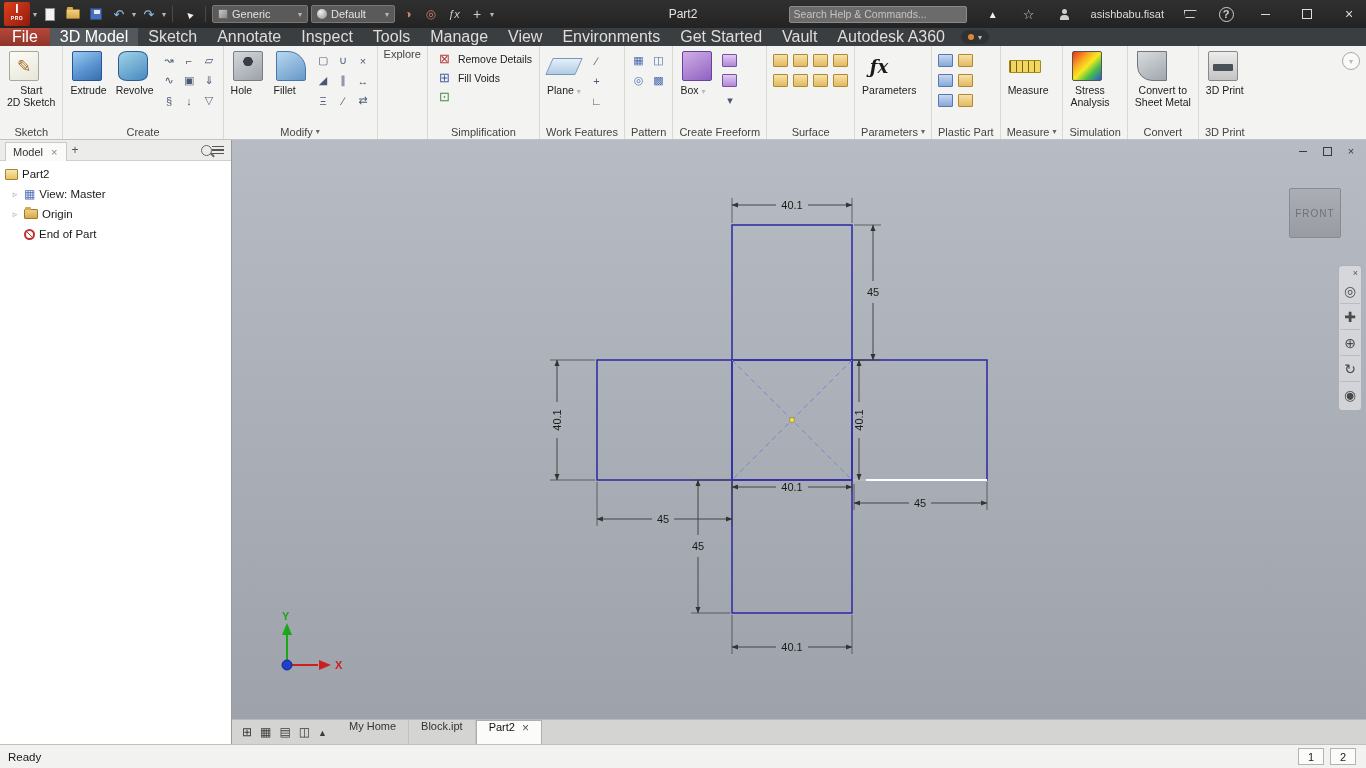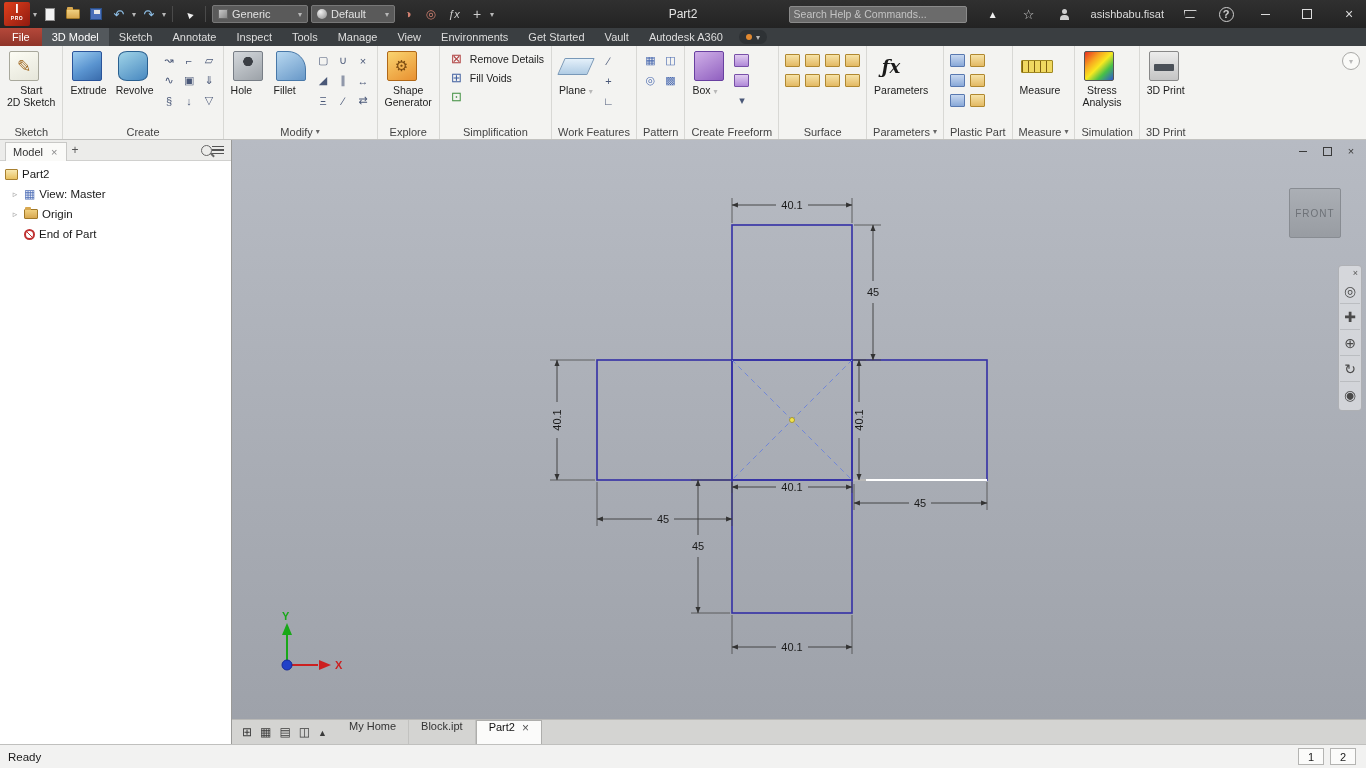--- a/index.html
+++ b/index.html
@@ -49,7 +49,7 @@
 
   
   .tabrow{height:18px;background:#3A3E41;display:flex;align-items:stretch}
-  .rtab{padding:0 10px;display:flex;align-items:center;color:#DEDEDE;font-size:11px;white-space:nowrap;cursor:default}
+  .rtab{padding:0 10px;display:flex;align-items:center;color:#DEDEDE;font-size:16px;white-space:nowrap;cursor:default}
   .rtab.file{background:linear-gradient(#B5483A,#8F3429);color:#fff;padding:0 12px}
   .rtab.active{background:#53585C;color:#fff}
   .ribbon-opts{margin-left:6px;display:flex;align-items:center;gap:4px;background:#2E3235;border-radius:8px;padding:0 7px;height:14px;align-self:center}

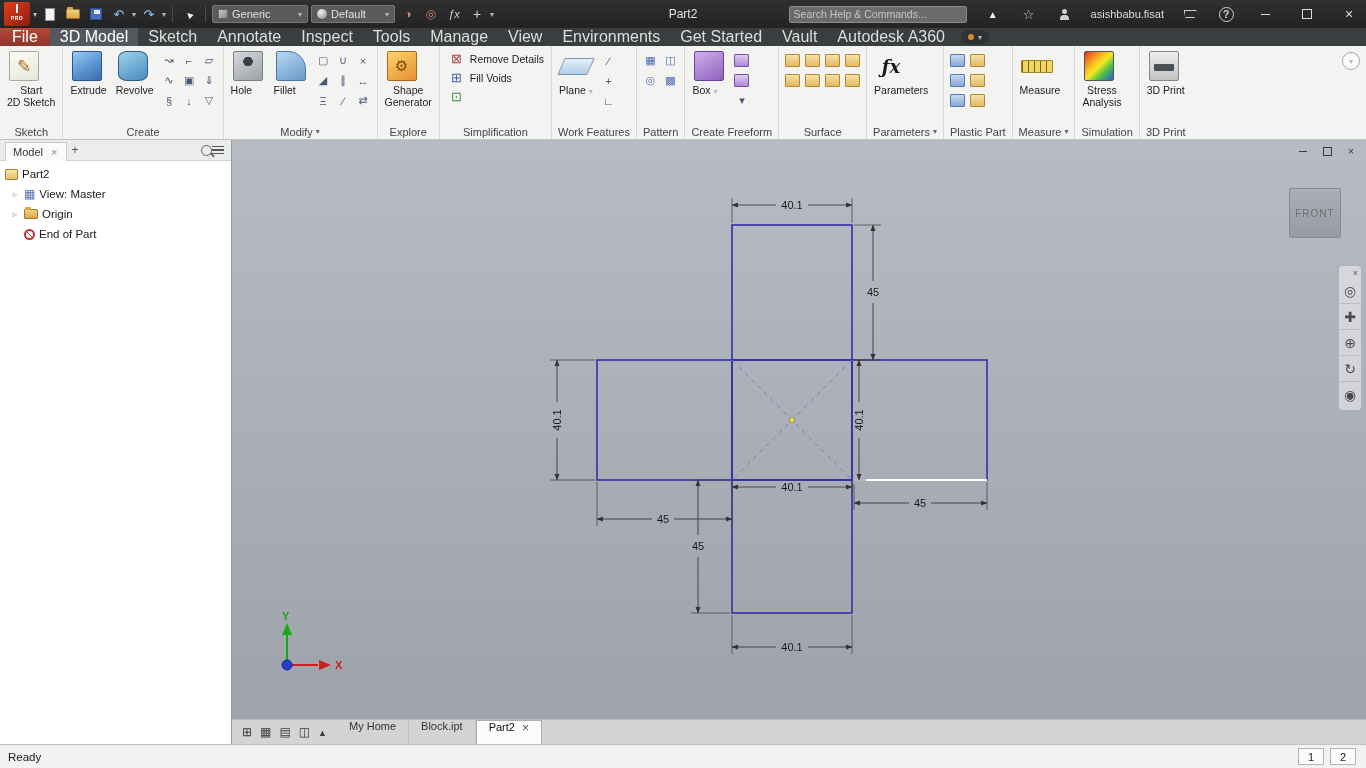--- a/index.html
+++ b/index.html
@@ -316,14 +316,6 @@
   </div>
 
   <div class="rgroup">
-    <div class="rg-content">
-      <div class="btnL">
-        <span class="liw">
-            <span class="li li-shapegen"></span>
-          </span>
-        <span class="lbl"><span>Shape</span><br><span>Generator</span></span>
-      </div>
-    </div>
     <div class="rg-label">
         <span>Explore</span>
       </div>

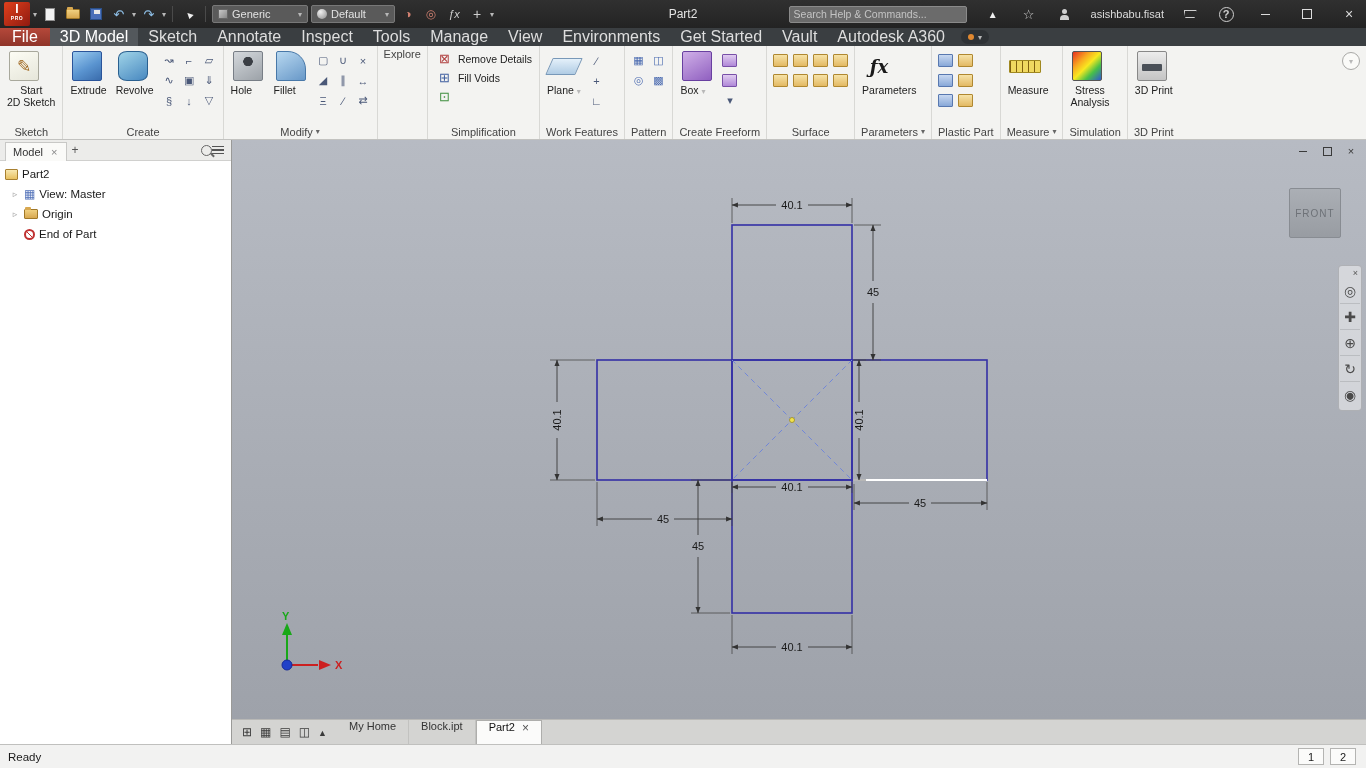--- a/index.html
+++ b/index.html
@@ -502,6 +502,19 @@
       </div>
   </div>
 
+  <div class="rgroup">
+    <div class="rg-content">
+      <div class="btnL">
+        <span class="liw">
+            <span class="li li-sheetm"></span>
+          </span>
+        <span class="lbl"><span>Convert to</span><br><span>Sheet Metal</span></span>
+      </div>
+    </div>
+    <div class="rg-label">
+        <span>Convert</span>
+      </div>
+  </div>
 
   <div class="rgroup" style="border-right:none">
     <div class="rg-content">

